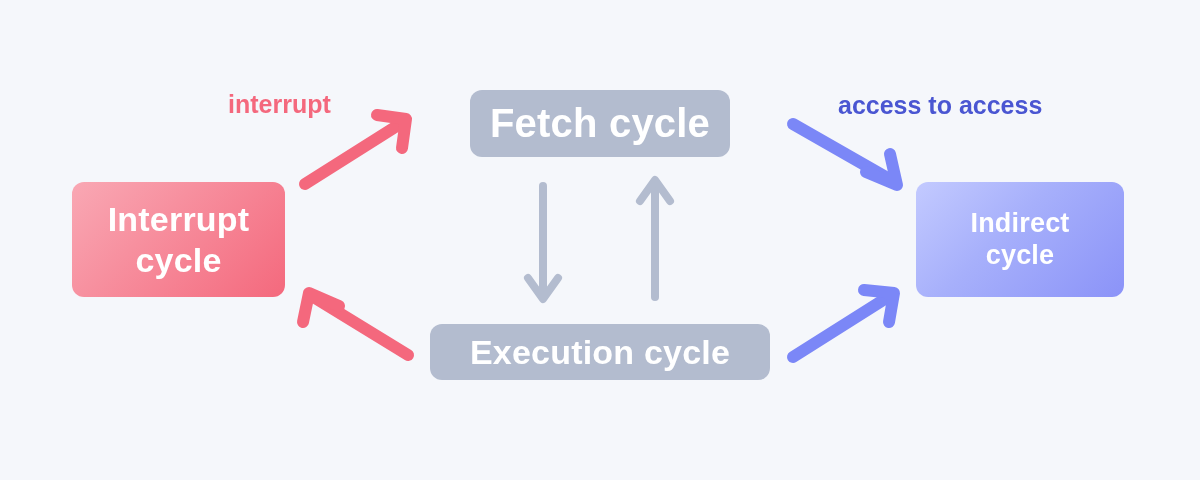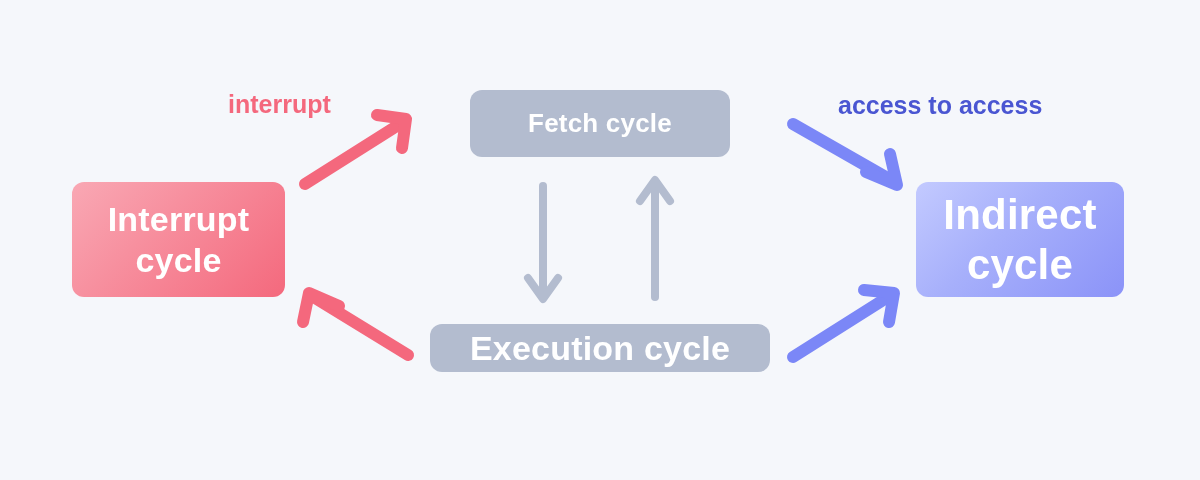--- a/index.html
+++ b/index.html
@@ -48,7 +48,7 @@
     top: 90px;
     width: 260px;
     height: 67px;
-    font-size: 26px;
+    font-size: 40px;
     background: #b3bccf;
   }
   

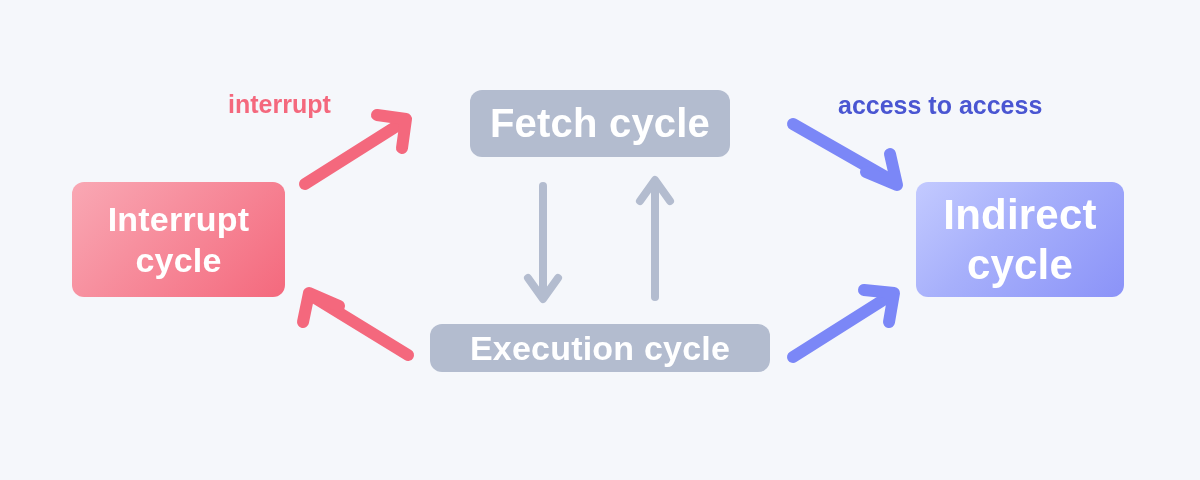--- a/index.html
+++ b/index.html
@@ -66,7 +66,7 @@
     top: 182px;
     width: 208px;
     height: 115px;
-    font-size: 42px;
+    font-size: 27px;
     background: linear-gradient(135deg, #c3caff 0%, #a7b0fb 42%, #8b93f8 100%);
   }
 

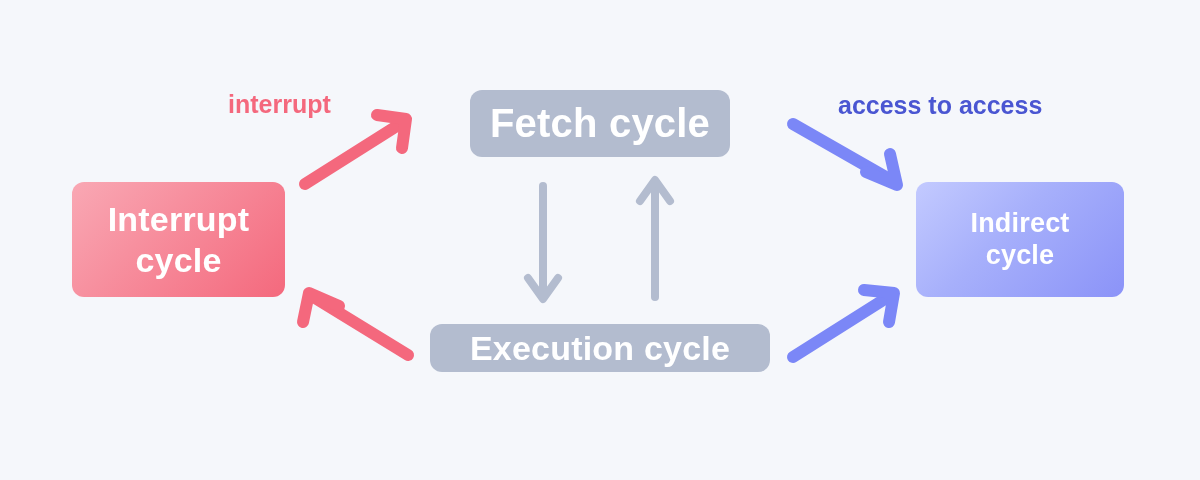--- a/index.html
+++ b/index.html
@@ -56,7 +56,7 @@
     left: 430px;
     top: 324px;
     width: 340px;
-    height: 48px;
+    height: 56px;
     font-size: 34px;
     background: #b3bccf;
   }

